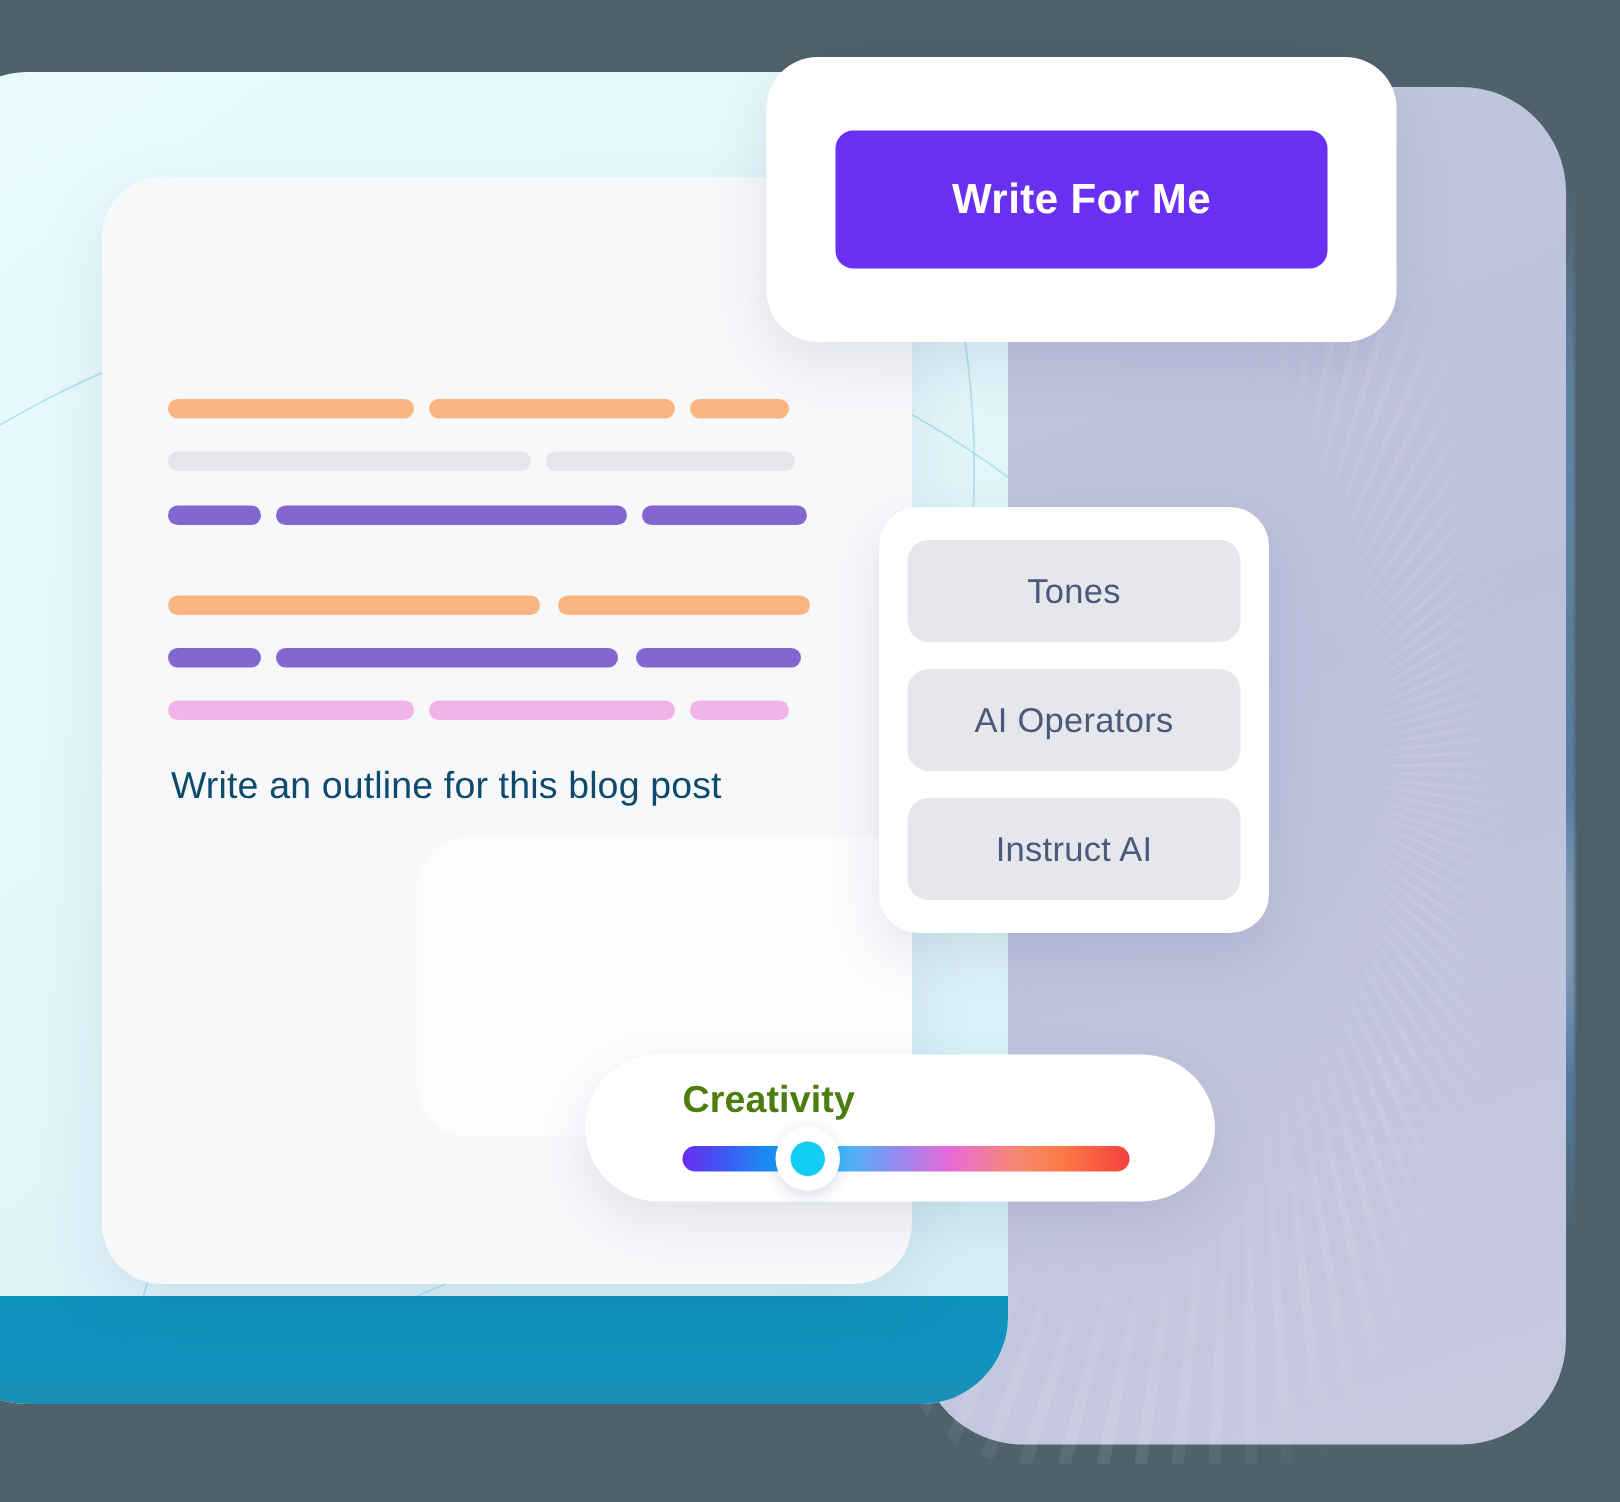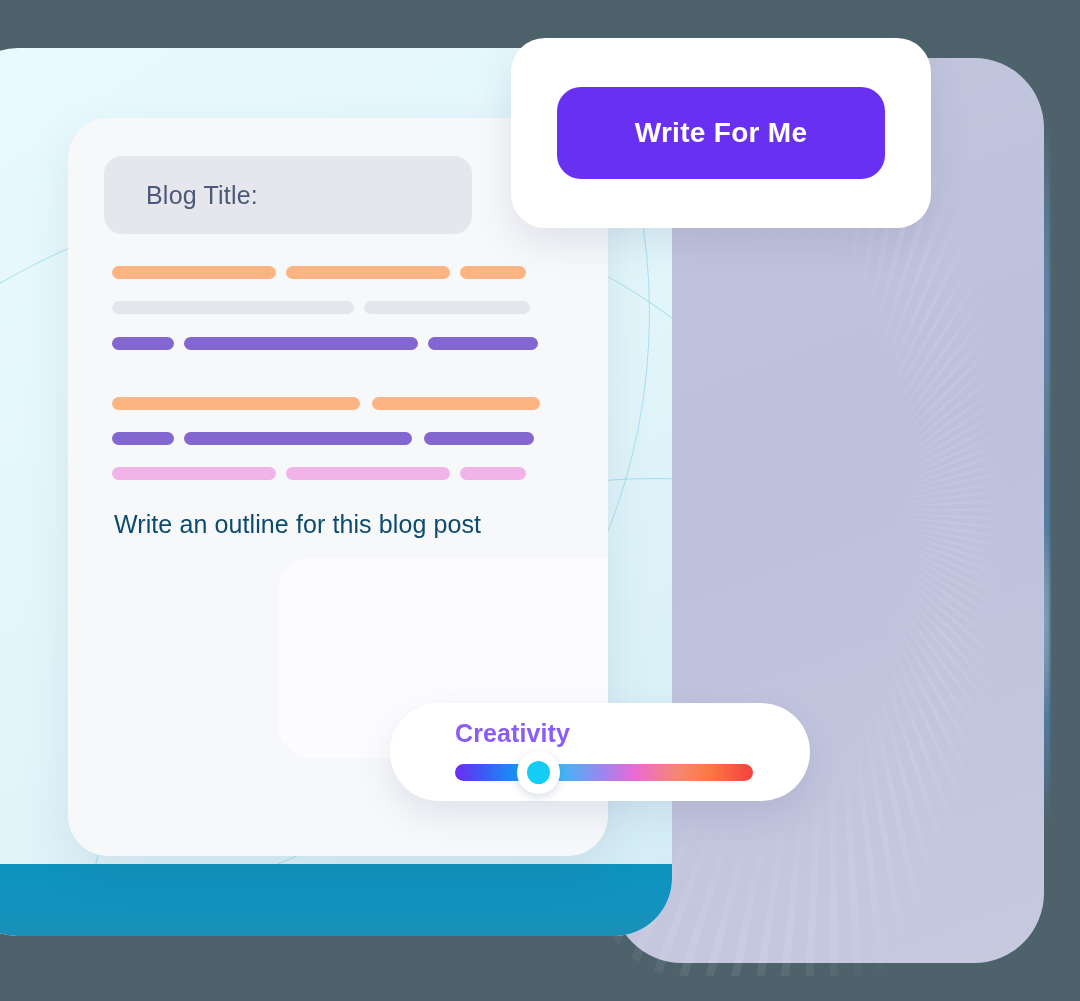--- a/index.html
+++ b/index.html
@@ -127,7 +127,7 @@
     width: 328px; height: 92px;
     background: #6930f2;
     border: none;
-    border-radius: 24px;
+    border-radius: 12px;
     color: #ffffff;
     font-family: "Liberation Sans", sans-serif;
     font-size: 28px;

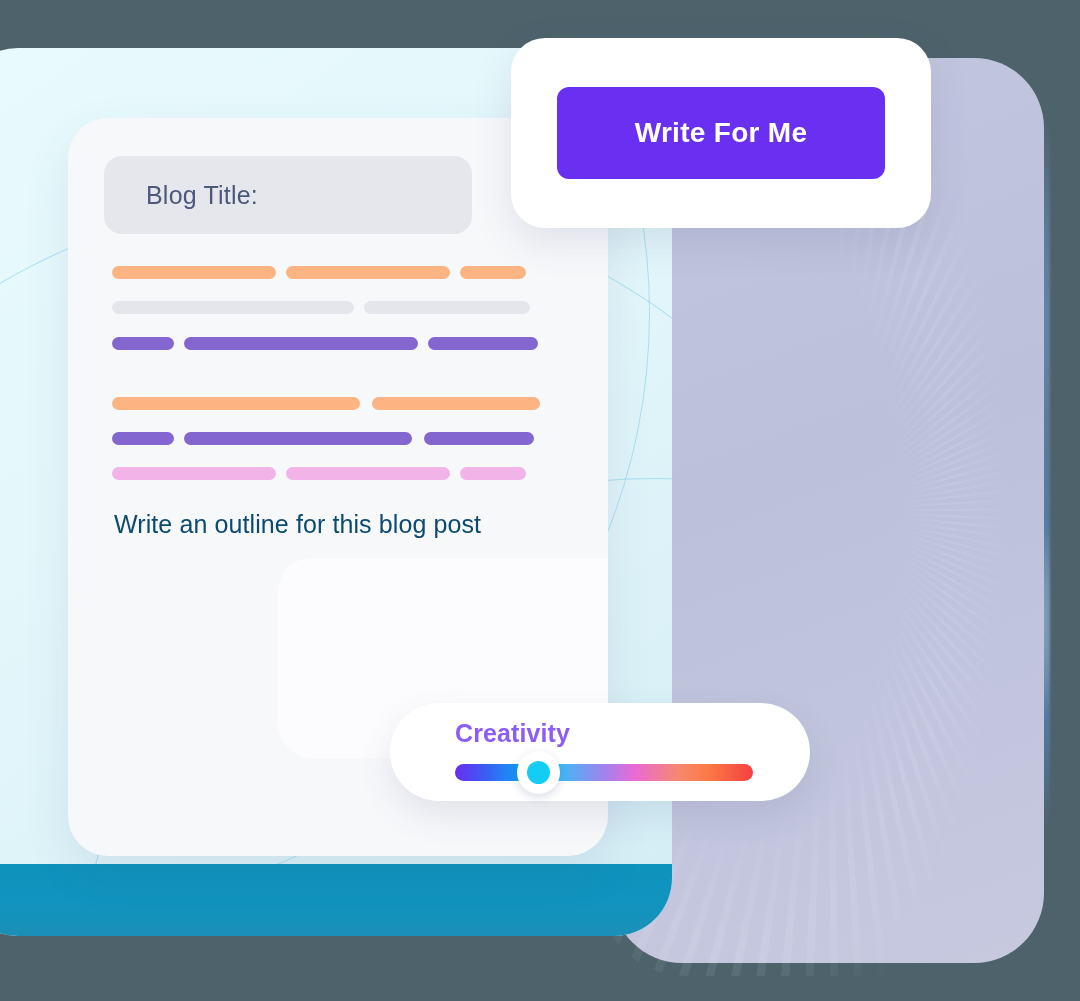--- a/index.html
+++ b/index.html
@@ -227,9 +227,6 @@
   <div class="doc-card">
     <div class="doc-inner-panel"></div>
 
-    <div class="title-field">
-      <span class="title-field-label">Blog Title:</span>
-    </div>
 
     <div class="bars">
 

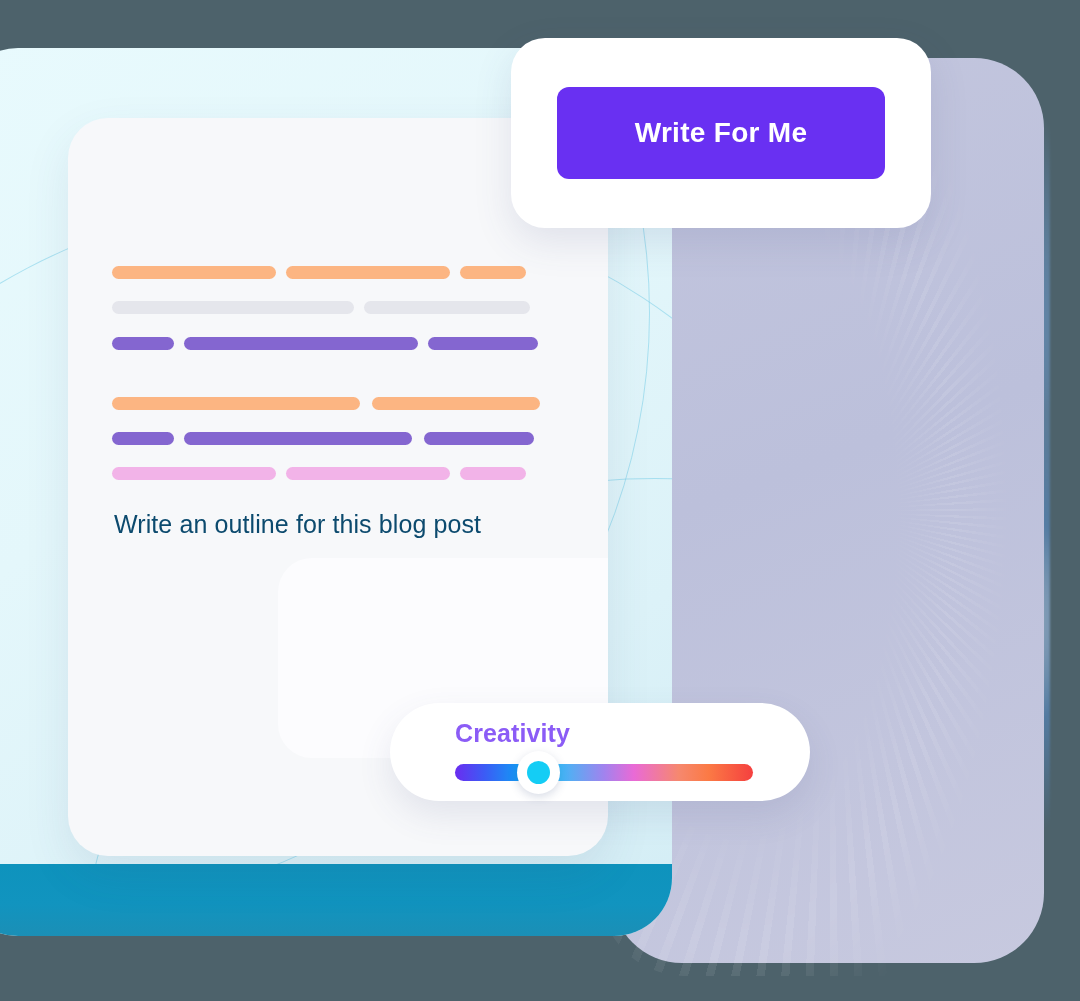--- a/index.html
+++ b/index.html
@@ -272,6 +272,17 @@
     <button class="wfm-button">Write For Me</button>
   </div>
 
+  <div class="options-card">
+    <div class="option-item">
+      <span>Tones</span>
+    </div>
+    <div class="option-item">
+      <span>AI Operators</span>
+    </div>
+    <div class="option-item">
+      <span>Instruct AI</span>
+    </div>
+  </div>
 
   <div class="creativity-card">
     <div class="creativity-label">Creativity</div>

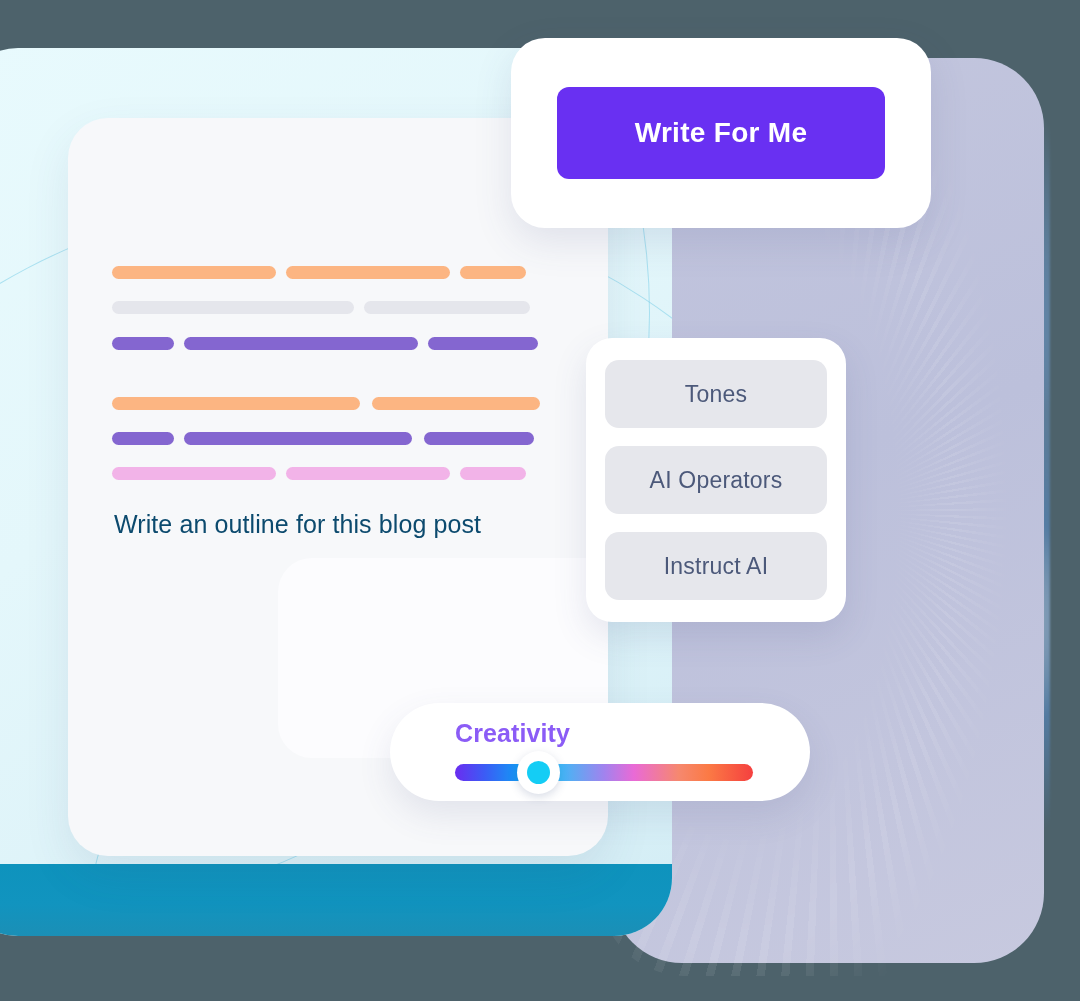--- a/index.html
+++ b/index.html
@@ -172,7 +172,7 @@
     left: 65px; top: 16px;
     font-size: 25px;
     font-weight: bold;
-    color: #8b5cf6;
+    color: #4d7c0f;
     letter-spacing: .1px;
   }
   .slider-wrap { position: absolute; left: 65px; top: 58px; width: 298px; height: 22px; }

